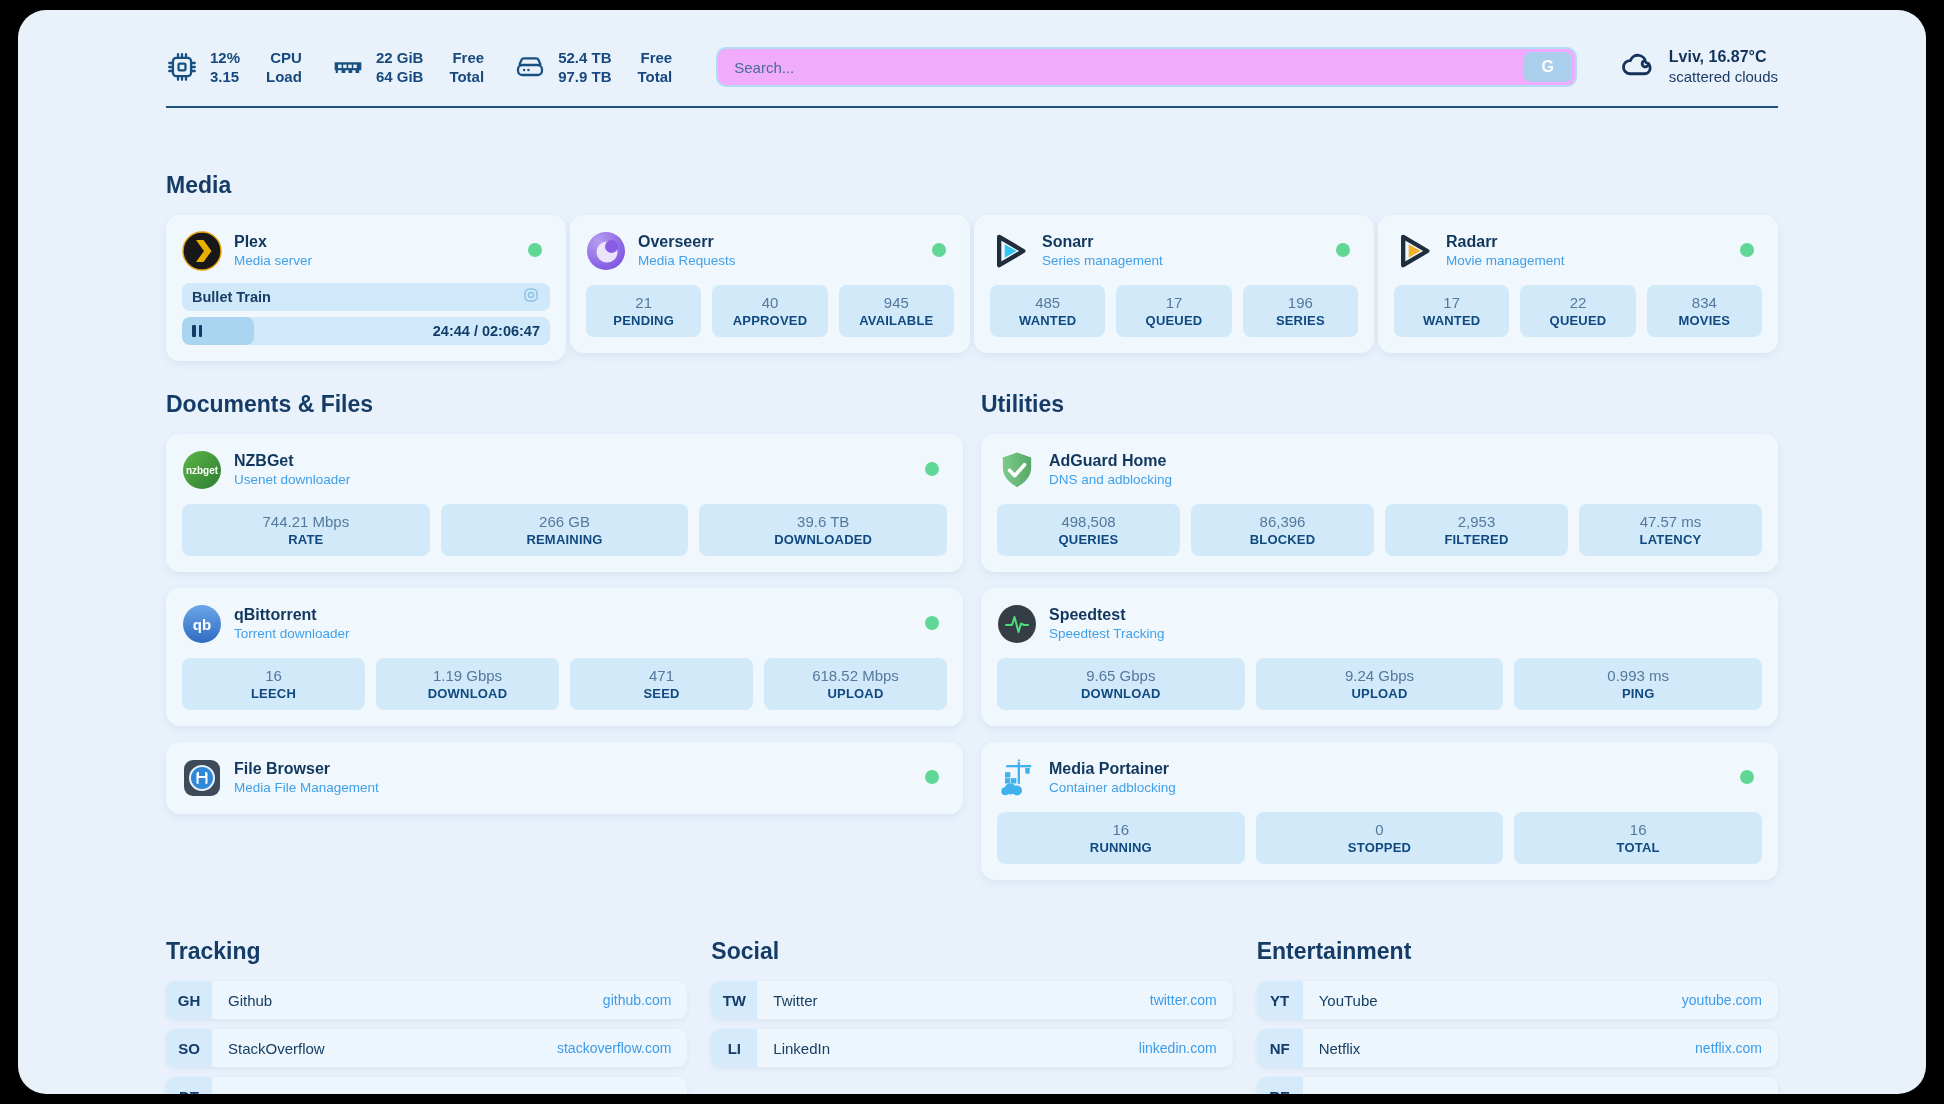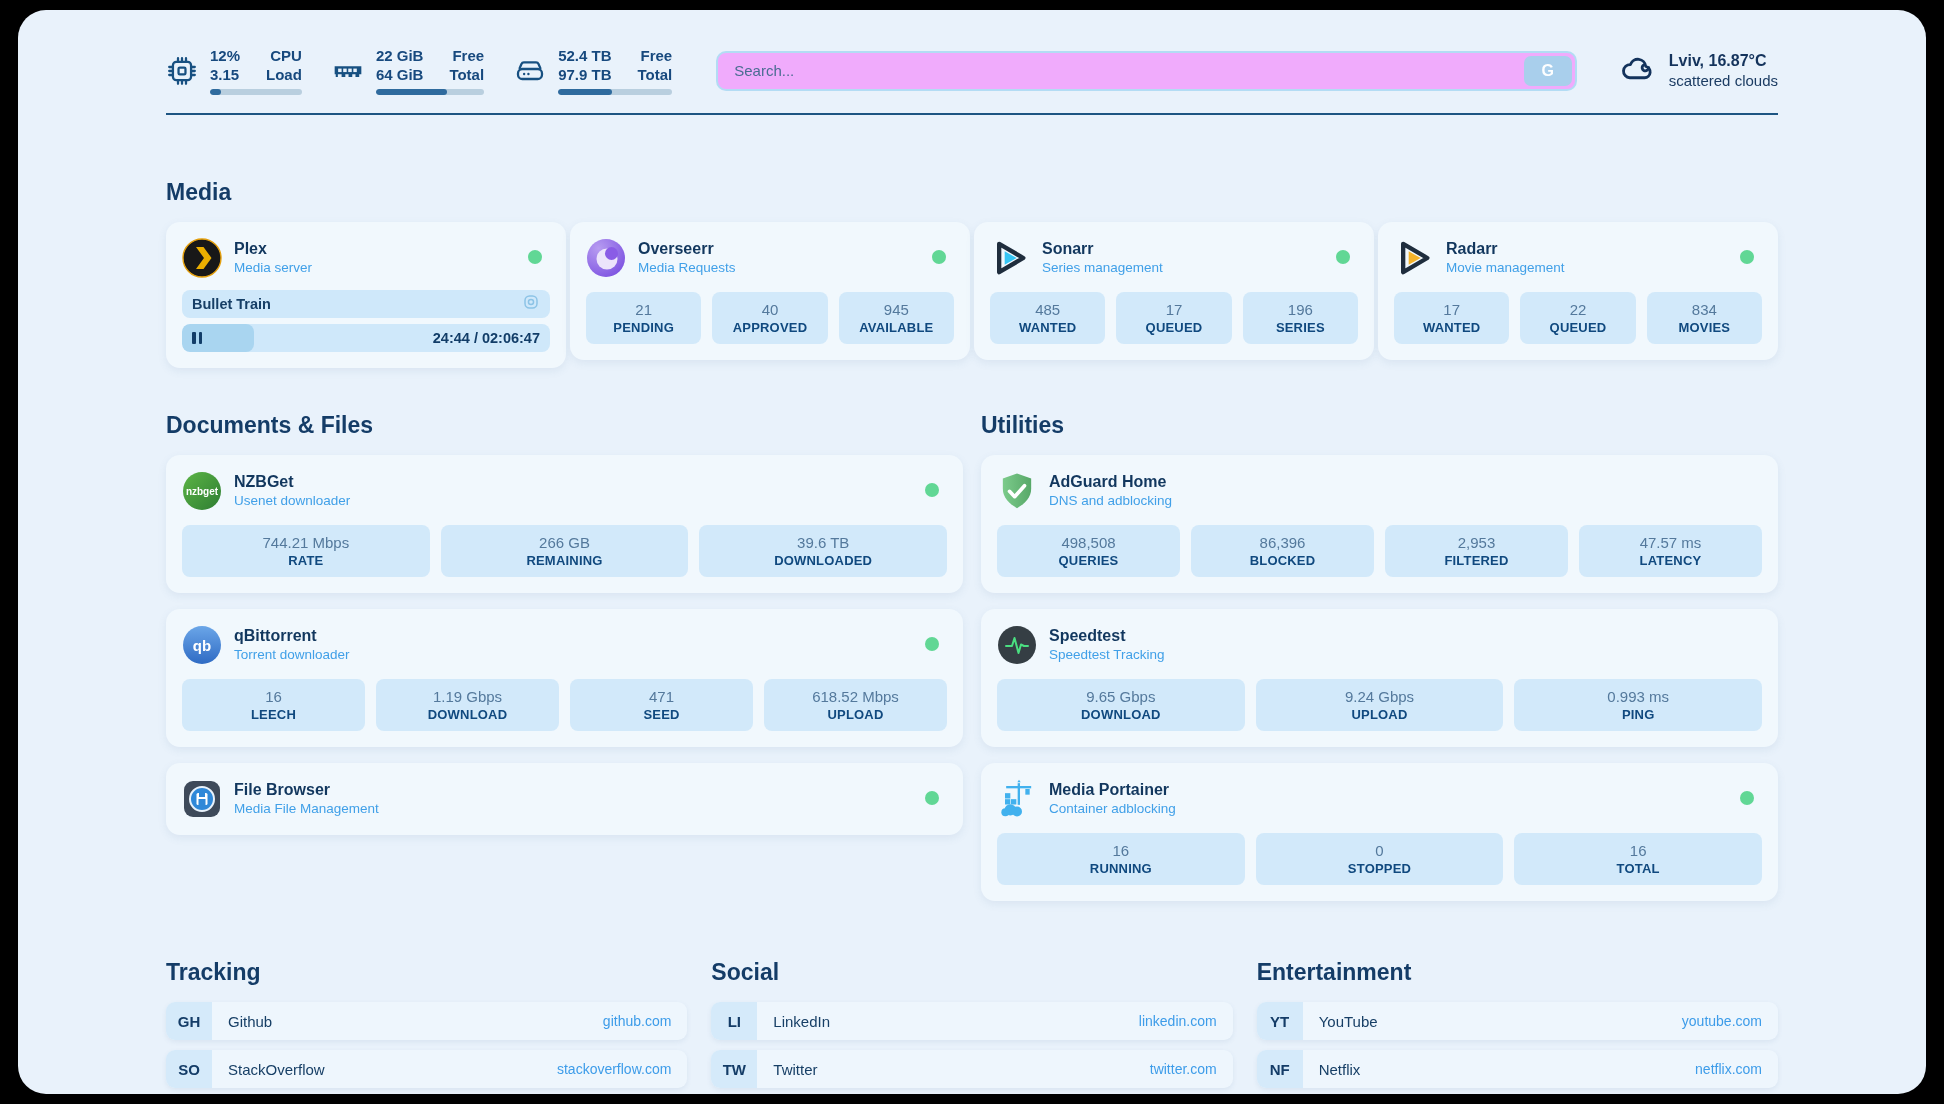--- a/index.html
+++ b/index.html
@@ -12,7 +12,7 @@
   .sysstats { display:flex; gap:30px; align-items:center; }
   .stat-group { display:flex; gap:12px; align-items:center; }
   .stat-icon { width:32px; height:32px; flex:0 0 auto; display:flex; align-items:center; justify-content:center; }
-  .stat-body { display:flex; flex-direction:column; }
+  .stat-body { display:flex; flex-direction:row; }
   .stat-rows { display:flex; gap:26px; }
   .stat-col { display:flex; flex-direction:column; line-height:19px; font-size:15px; font-weight:600; color:#17497e; }
   .stat-col.labels { text-align:right; }

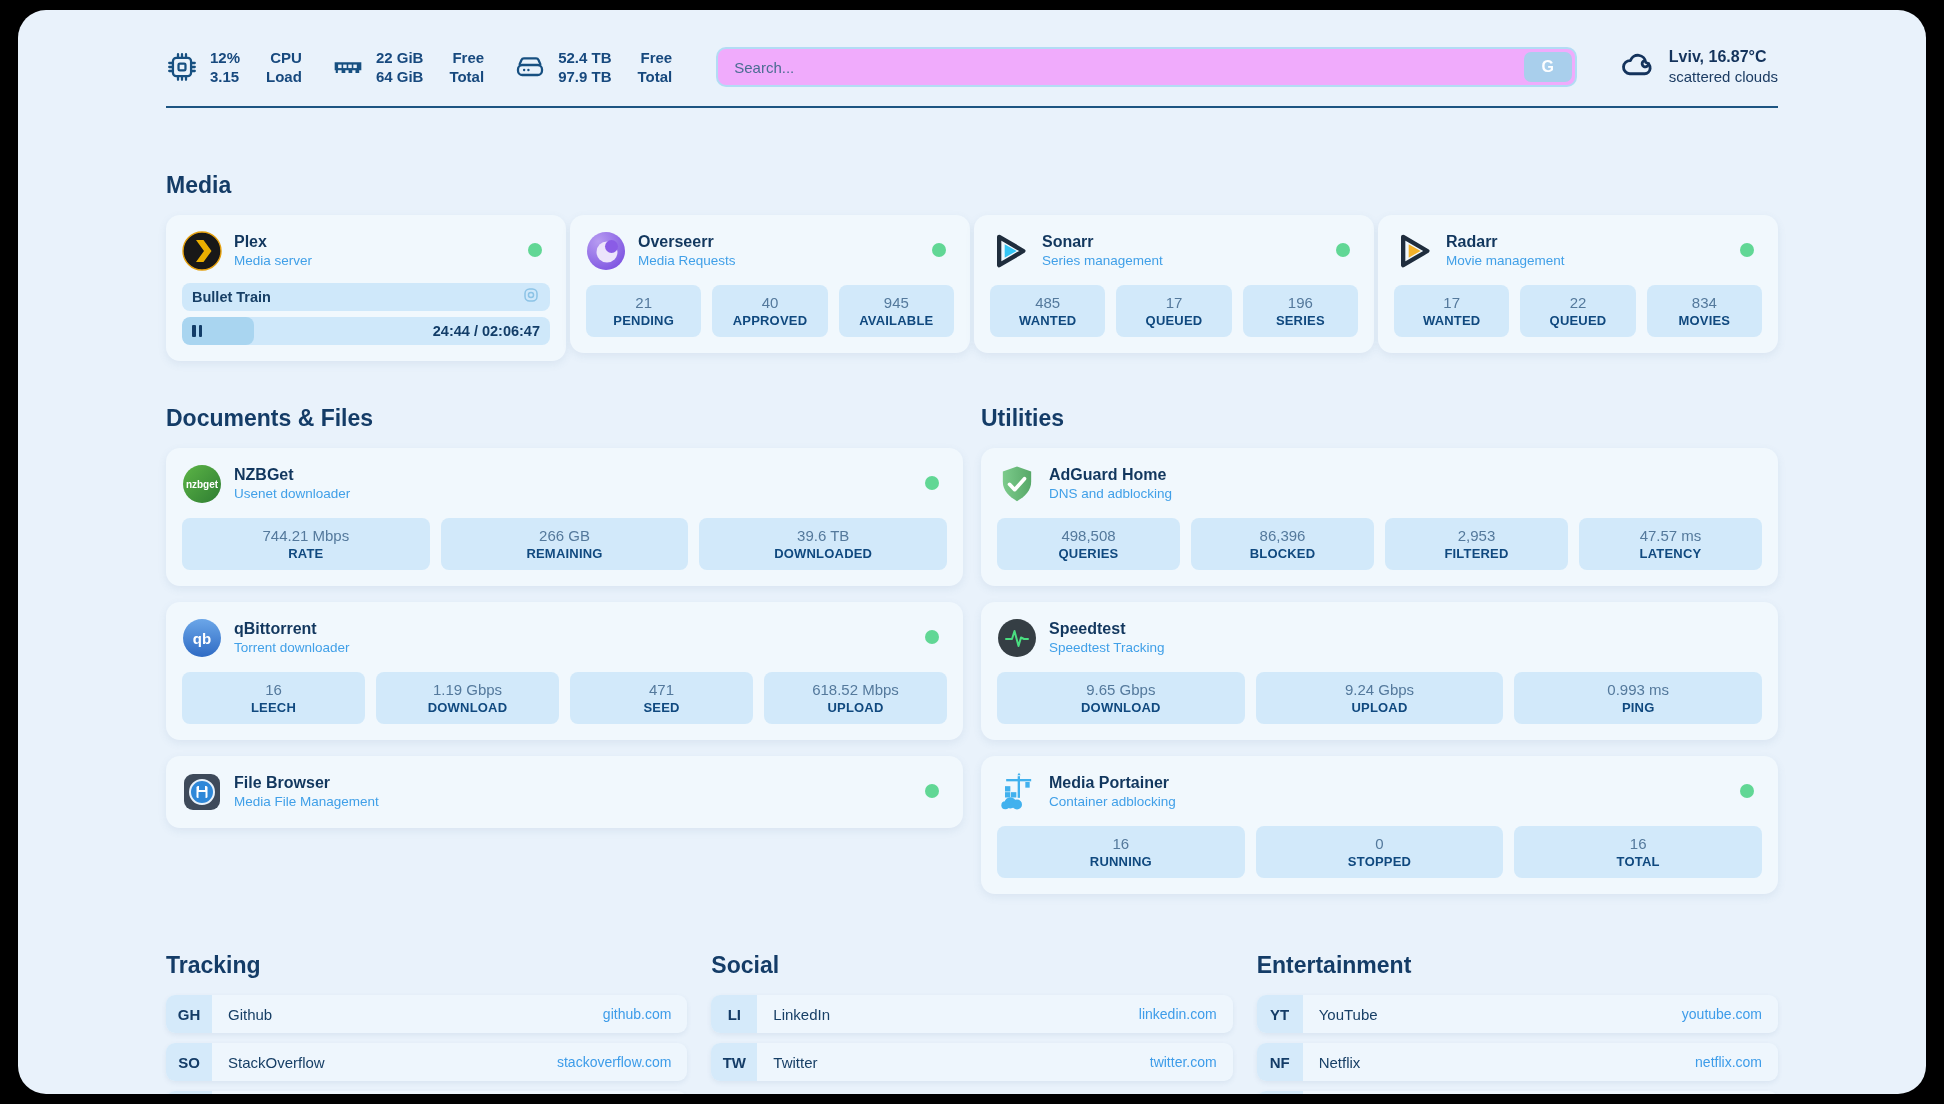--- a/index.html
+++ b/index.html
@@ -36,7 +36,7 @@
 
   
   .media-grid { display:grid; grid-template-columns:repeat(4,1fr); gap:4px; align-items:start; }
-  .two-col { display:grid; grid-template-columns:1fr 1fr; gap:18px; margin-top:44px; align-items:start; }
+  .two-col { display:grid; grid-template-columns:1fr 1fr; gap:18px; margin-top:30px; align-items:start; }
   .col-stack { display:flex; flex-direction:column; gap:16px; }
   .card { background:#f1f8fd; border-radius:14px; padding:16px; box-shadow:0 3px 8px rgba(80,120,160,.10); position:relative; cursor:pointer; }
   .card-head { display:flex; align-items:center; gap:12px; }

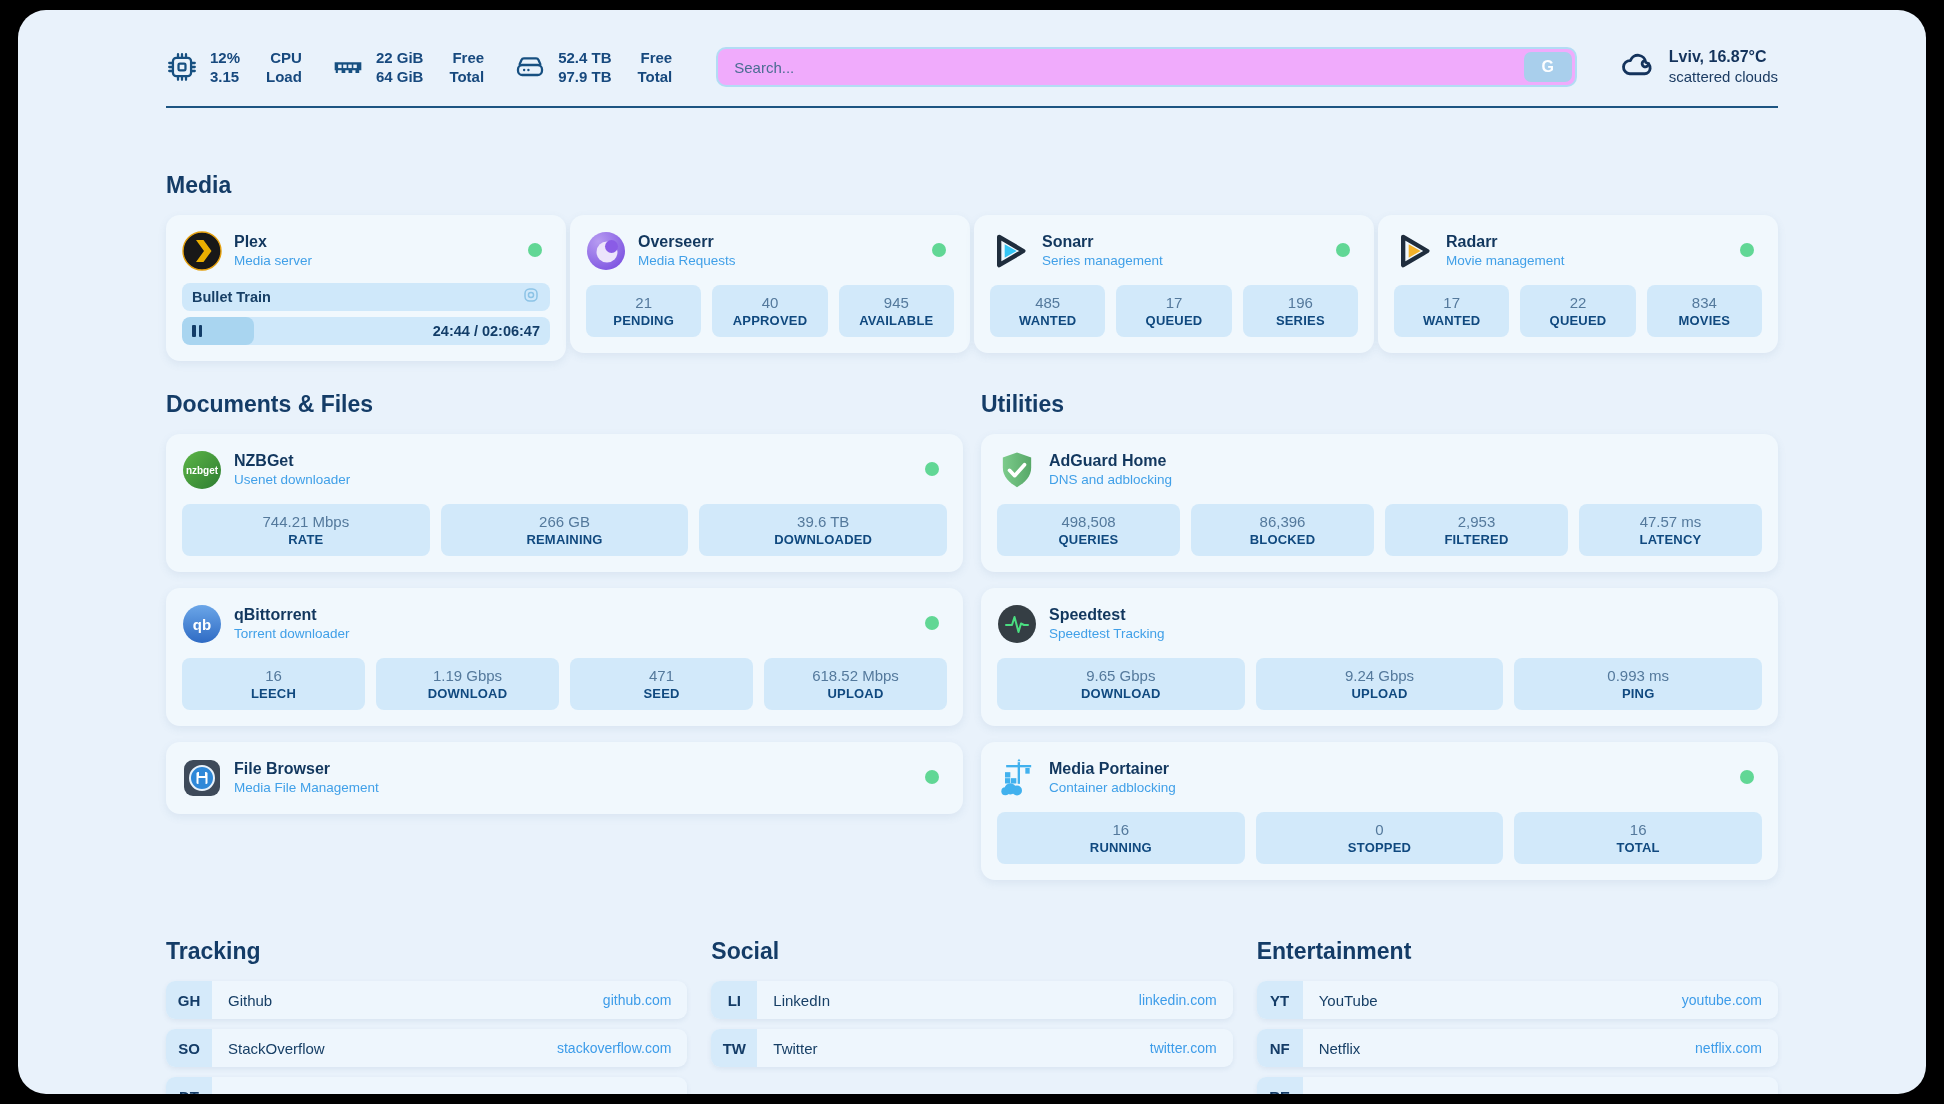--- a/index.html
+++ b/index.html
@@ -561,15 +561,15 @@
         <div class="group-title">Social</div>
         <div class="bm-list">
           <div class="bm-row">
+            <span class="bm-abbr">TW</span>
+            <span class="bm-name">Twitter</span>
+            <span class="bm-url">twitter.com</span>
+          </div>
+          <div class="bm-row">
             <span class="bm-abbr">LI</span>
             <span class="bm-name">LinkedIn</span>
             <span class="bm-url">linkedin.com</span>
           </div>
-          <div class="bm-row">
-            <span class="bm-abbr">TW</span>
-            <span class="bm-name">Twitter</span>
-            <span class="bm-url">twitter.com</span>
-          </div>
         </div>
       </div>
 

